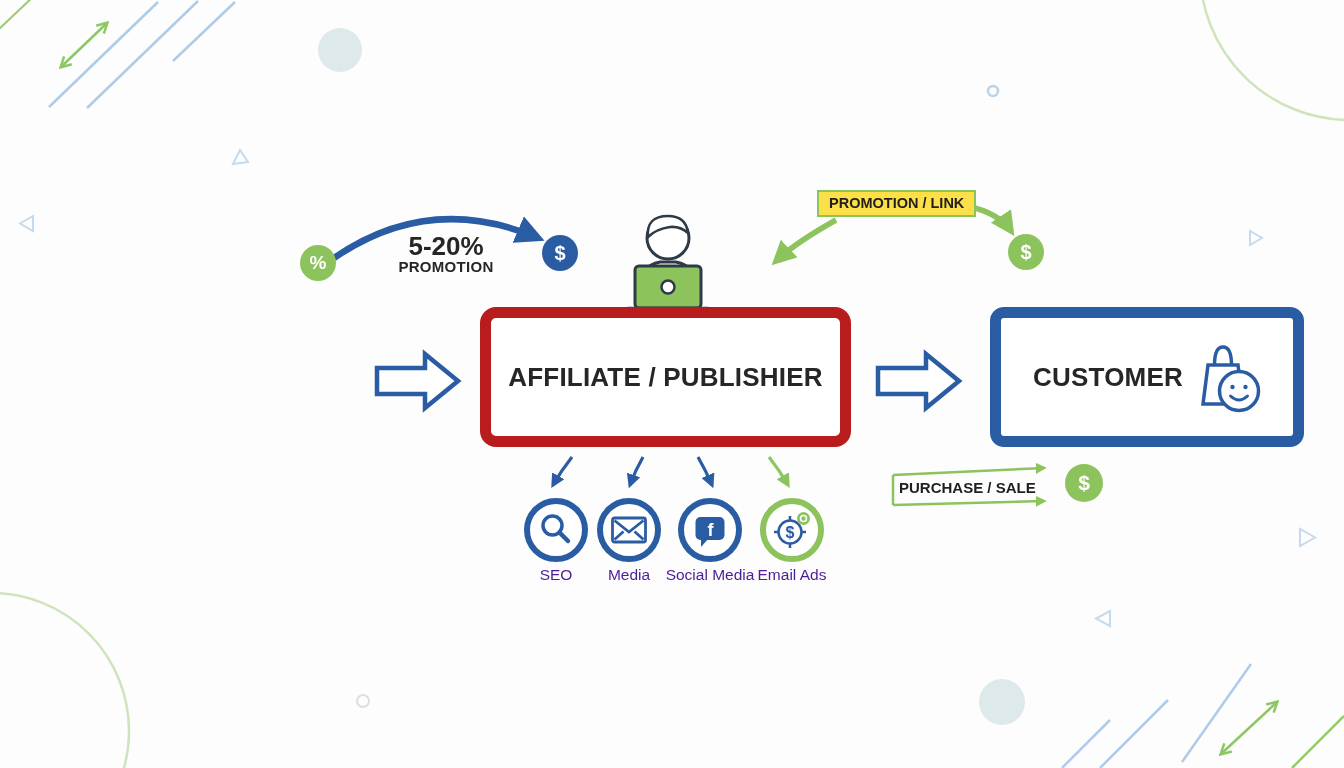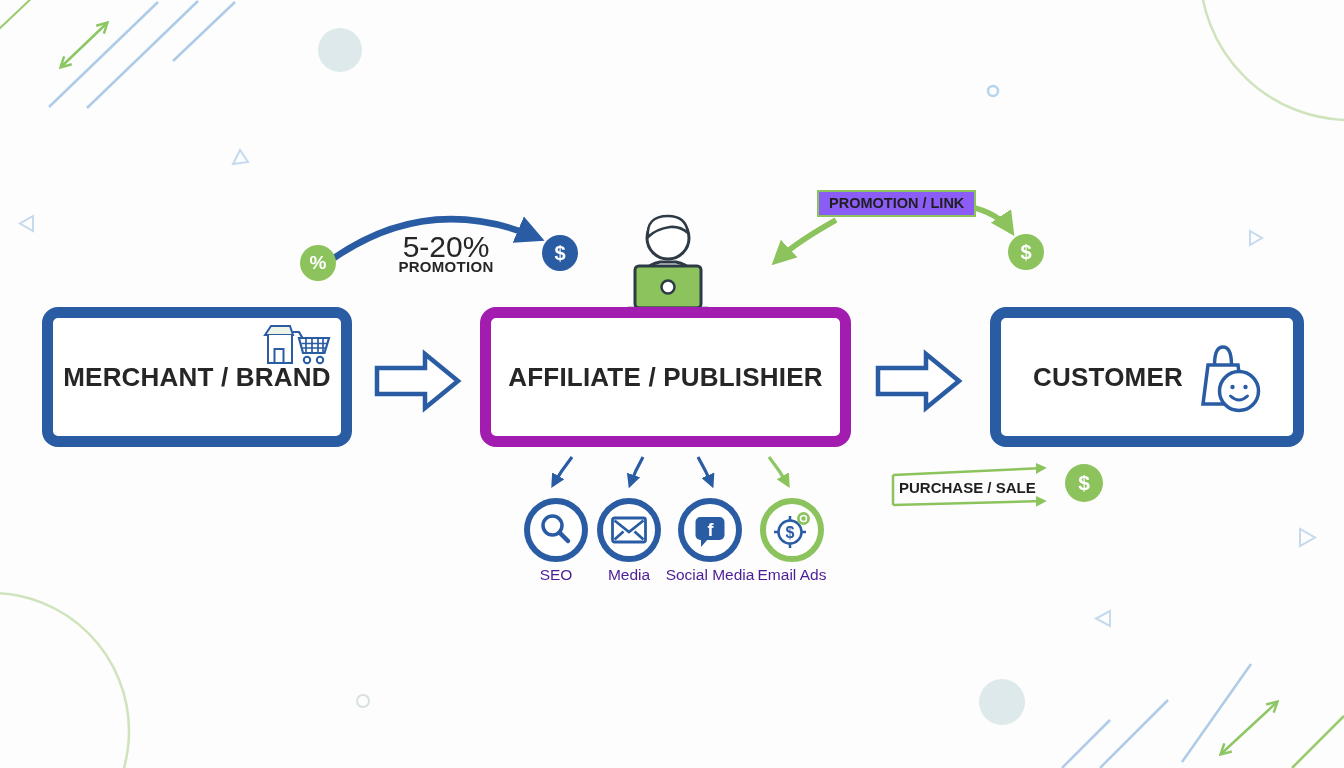--- a/index.html
+++ b/index.html
@@ -40,7 +40,7 @@
 
   
   .promo-box{
-    position:absolute;left:817px;top:190px;background:#8b5cf6;
+    position:absolute;left:817px;top:190px;background:#fde047;
     border:2px solid #8cc35c;padding:3px 10px 4px 10px;
     font-size:14.5px;font-weight:bold;white-space:nowrap;color:#1f1f1f;
   }

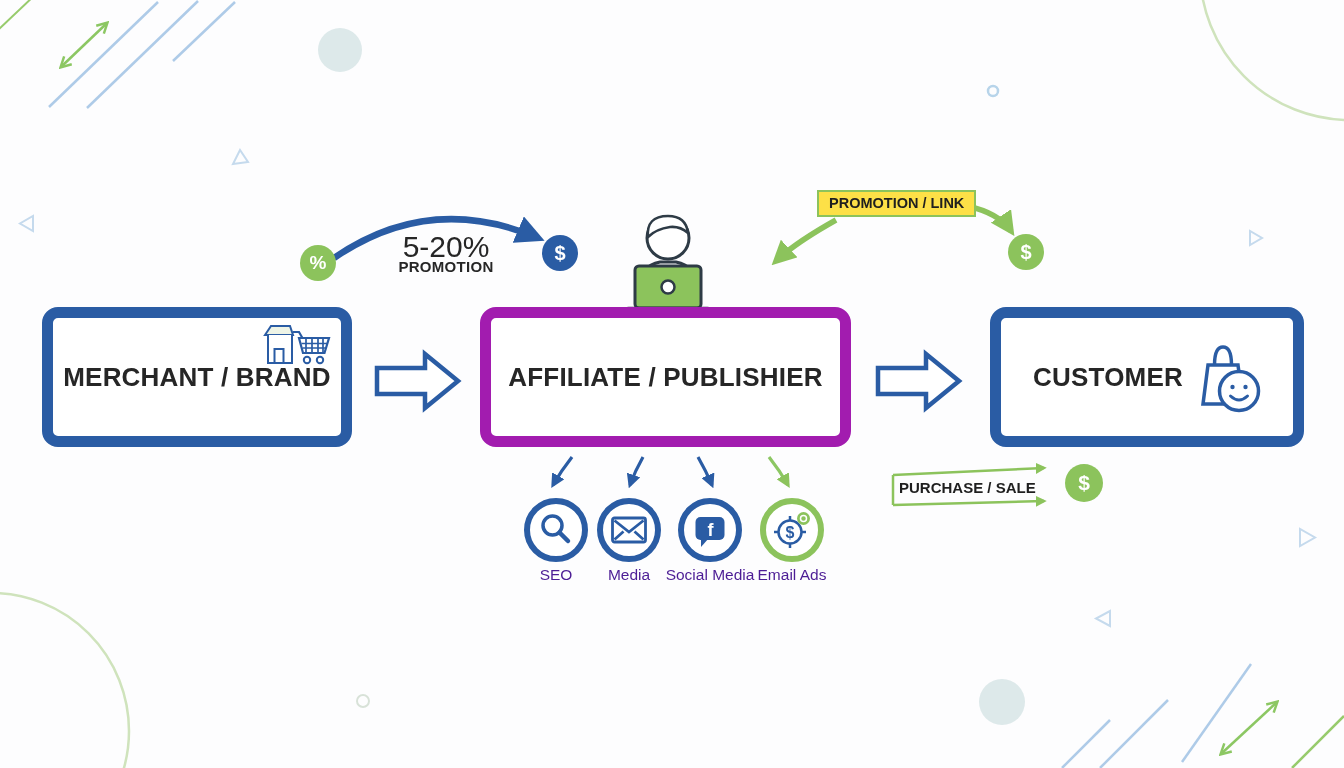--- a/index.html
+++ b/index.html
@@ -35,7 +35,7 @@
 
   
   .commission-text{position:absolute;left:380px;top:235px;width:132px;text-align:center;}
-  .commission-rate{font-size:30px;font-weight:normal;line-height:23px;}
+  .commission-rate{font-size:26px;font-weight:bold;line-height:23px;}
   .commission-caption{font-size:15px;font-weight:bold;letter-spacing:.3px;line-height:17px;}
 
   

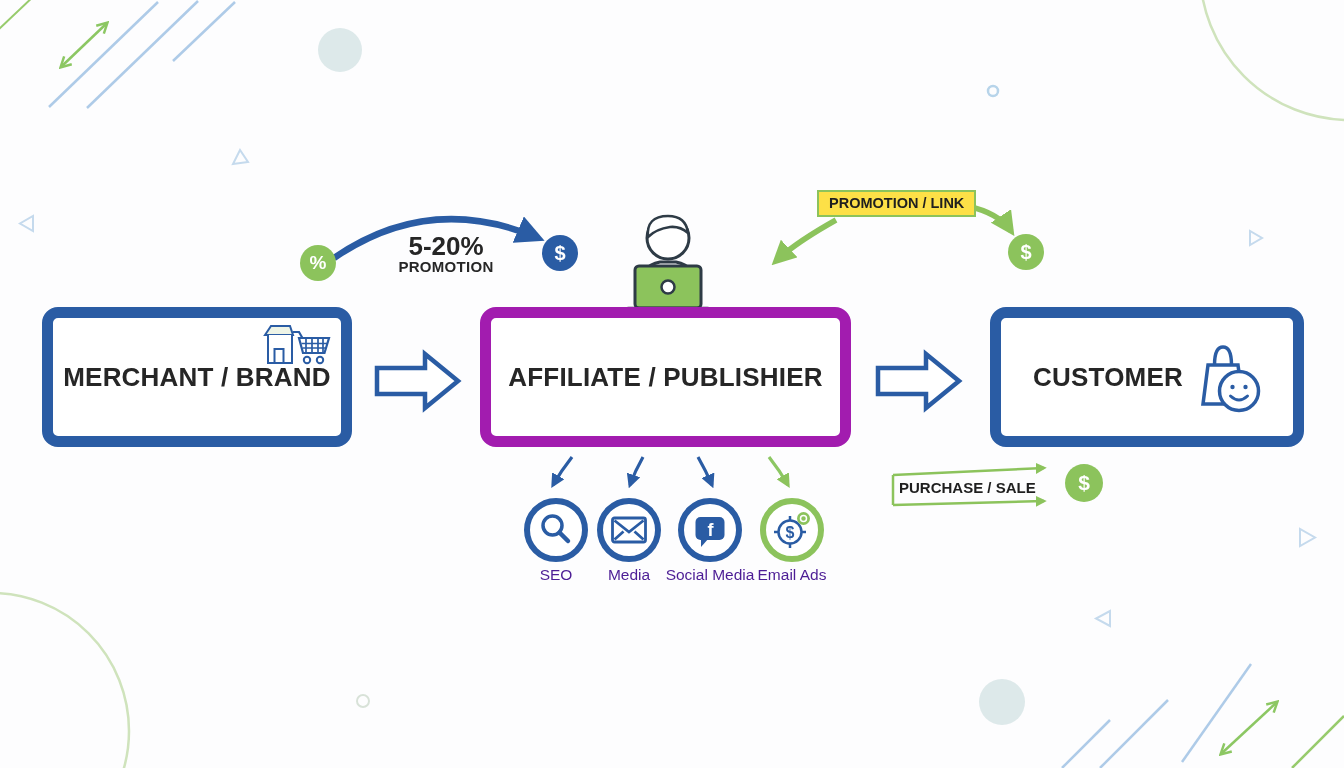--- a/index.html
+++ b/index.html
@@ -140,20 +140,6 @@
     <rect x="5" y="106" width="86" height="7" rx="3.5" fill="#8cc35c" stroke="#2e3b46" stroke-width="2.5"></rect>
   </svg>
 
-  <div class="node-box node-blue" style="left:42px;width:310px;">
-    <span class="node-label">MERCHANT / BRAND</span>
-    <svg class="abs" style="right:9px;top:4px;" width="70" height="46" viewBox="0 0 70 46">
-      <path d="M3 13 L9 4 L28 4 L31 13 Z" fill="#eef4e6" stroke="#2a5ca4" stroke-width="2"></path>
-      <path d="M6 13 L6 41 L30 41 L30 13" fill="#fff" stroke="#2a5ca4" stroke-width="2"></path>
-      <rect x="12.5" y="27" width="9" height="14" fill="none" stroke="#2a5ca4" stroke-width="2"></rect>
-      <path d="M31 10 L37 10 L41 17" fill="none" stroke="#2a5ca4" stroke-width="2.2"></path>
-      <path d="M37 16 L67 16 L62.5 31 L41 31 Z" fill="#fff" stroke="#2a5ca4" stroke-width="2.2"></path>
-      <path d="M44 17 L44 30 M50 17 L50 30 M56 17 L56 30 M61 17 L61 30" stroke="#2a5ca4" stroke-width="1.7"></path>
-      <path d="M39.5 21.5 L65 21.5 M40.5 26 L63.5 26" stroke="#2a5ca4" stroke-width="1.7"></path>
-      <circle cx="45" cy="38" r="3.2" fill="#fff" stroke="#2a5ca4" stroke-width="2"></circle>
-      <circle cx="58" cy="38" r="3.2" fill="#fff" stroke="#2a5ca4" stroke-width="2"></circle>
-    </svg>
-  </div>
 
   <div class="node-box node-green" style="left:480px;width:371px;">
     <span class="node-label">AFFILIATE / PUBLISHIER</span>

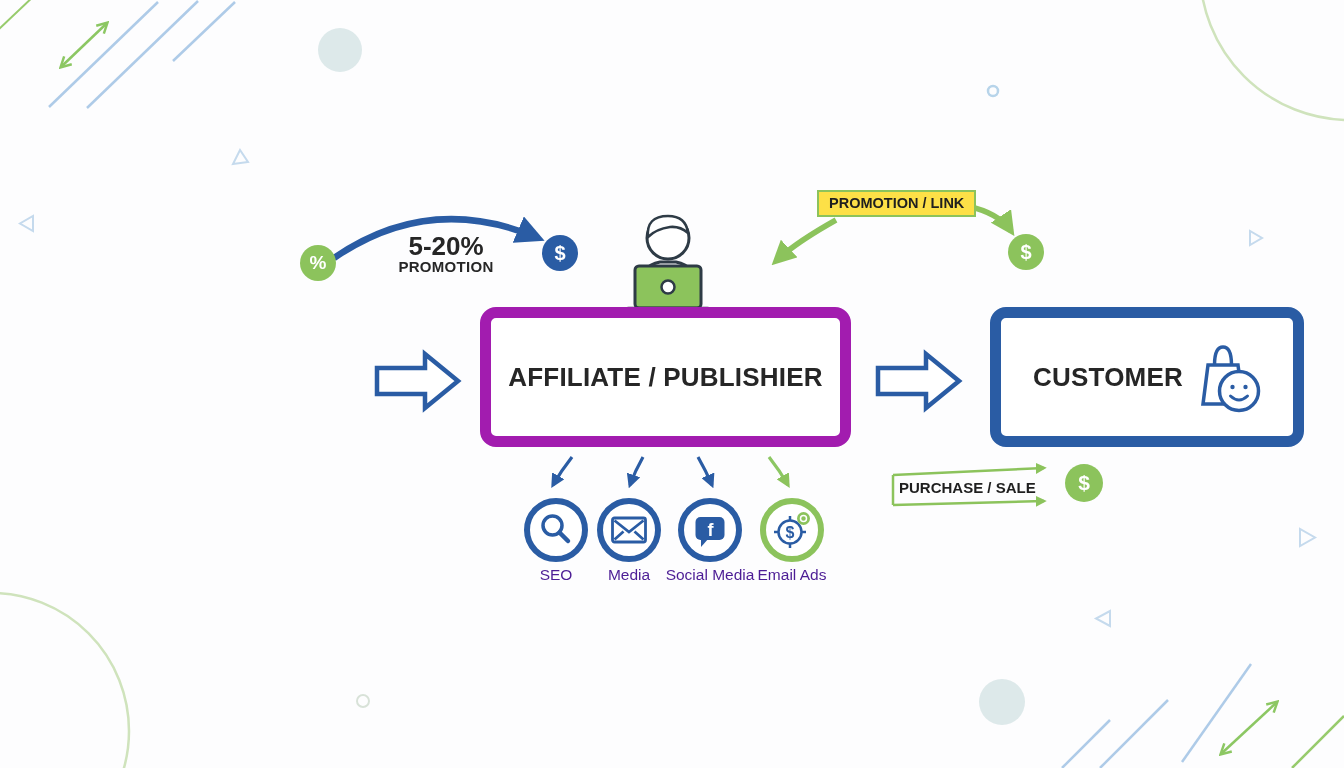--- a/index.html
+++ b/index.html
@@ -19,7 +19,7 @@
     display:flex;align-items:center;justify-content:center;
   }
   .node-blue{border:11px solid #2a5ca4;}
-  .node-green{border:11px solid #a21caf;}
+  .node-green{border:11px solid #b91c1c;}
   .node-label{
     font-weight:bold;font-size:26px;letter-spacing:.2px;color:#262626;
     white-space:nowrap;

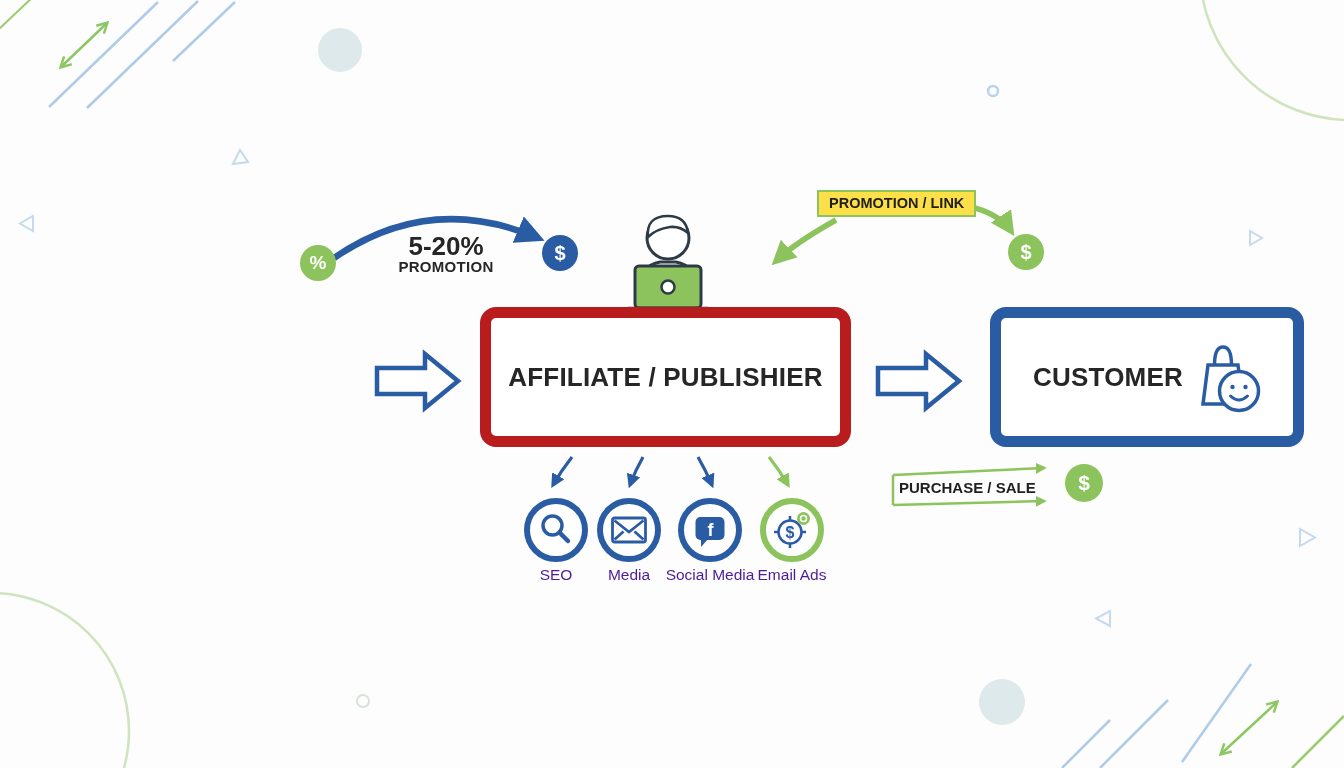--- a/index.html
+++ b/index.html
@@ -145,7 +145,7 @@
     <span class="node-label">AFFILIATE / PUBLISHIER</span>
   </div>
 
-  <div class="node-box node-blue" style="left:990px;width:314px;gap:14px;">
+  <div class="node-box node-blue" style="left:990px;width:314px;gap:14px;border-radius:14px;">
     <span class="node-label">CUSTOMER</span>
     <svg width="64" height="80" viewBox="0 0 64 80" style="margin-top:6px;">
       <path d="M11 25 L41 25 L46 64 L6 64 Z" fill="#fff" stroke="#2a5ca4" stroke-width="3.5"></path>

